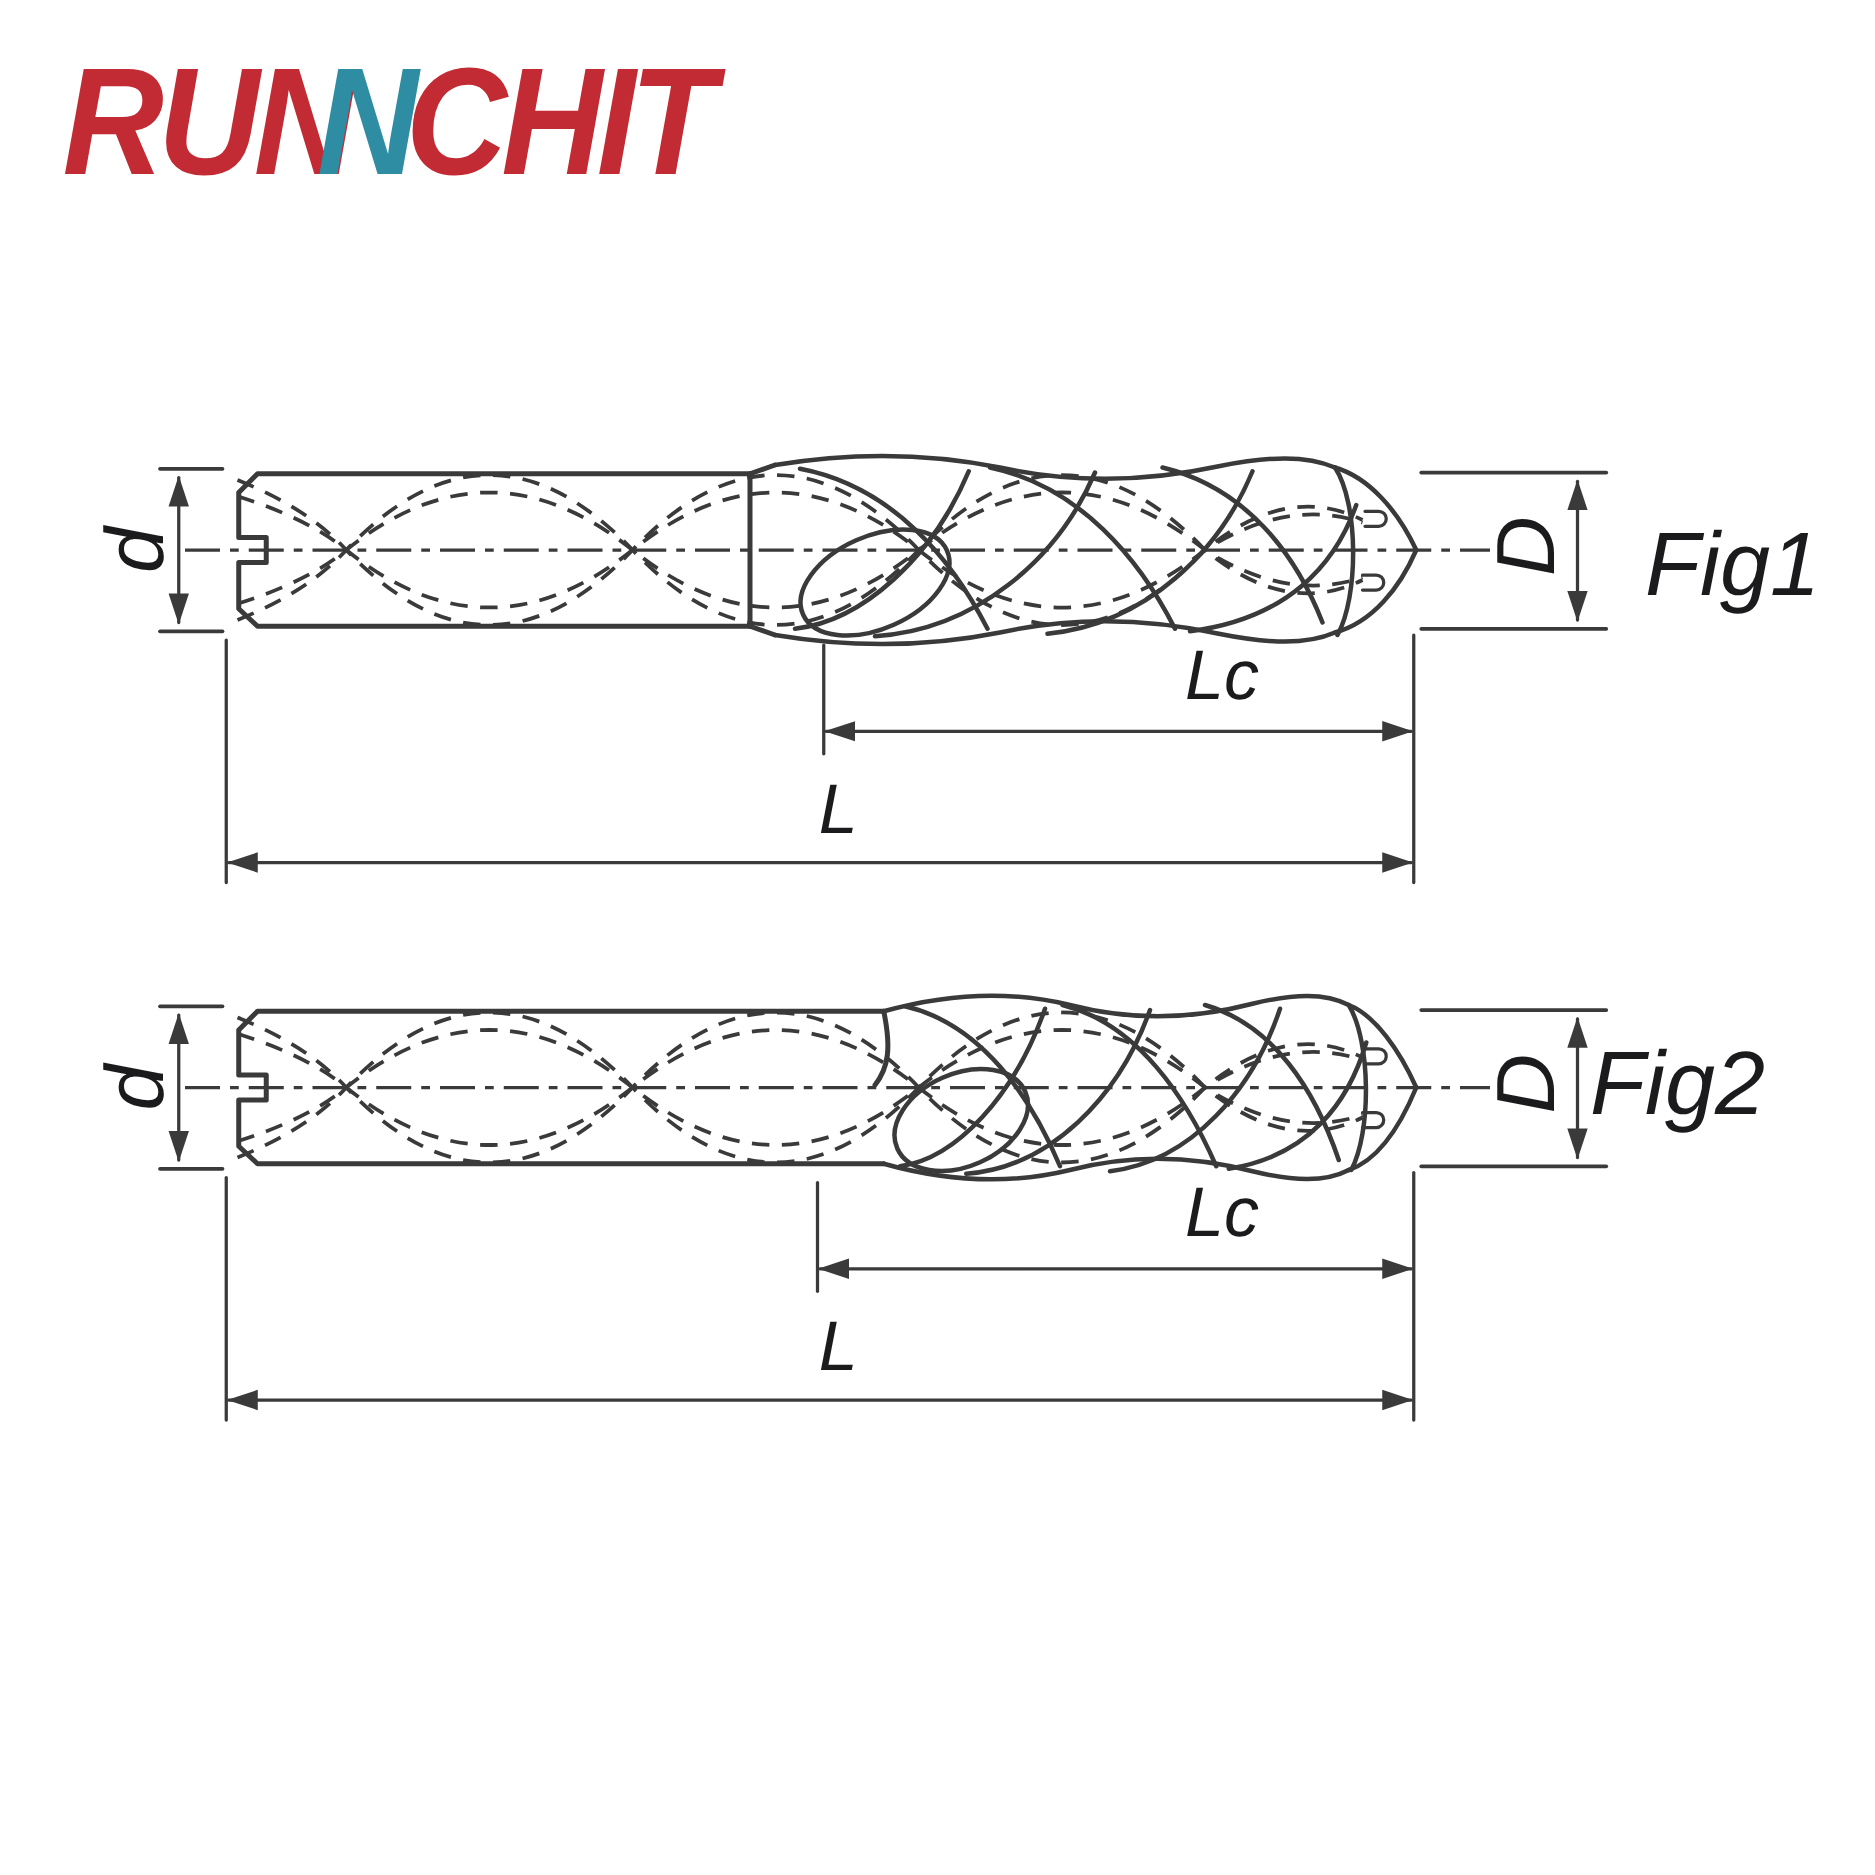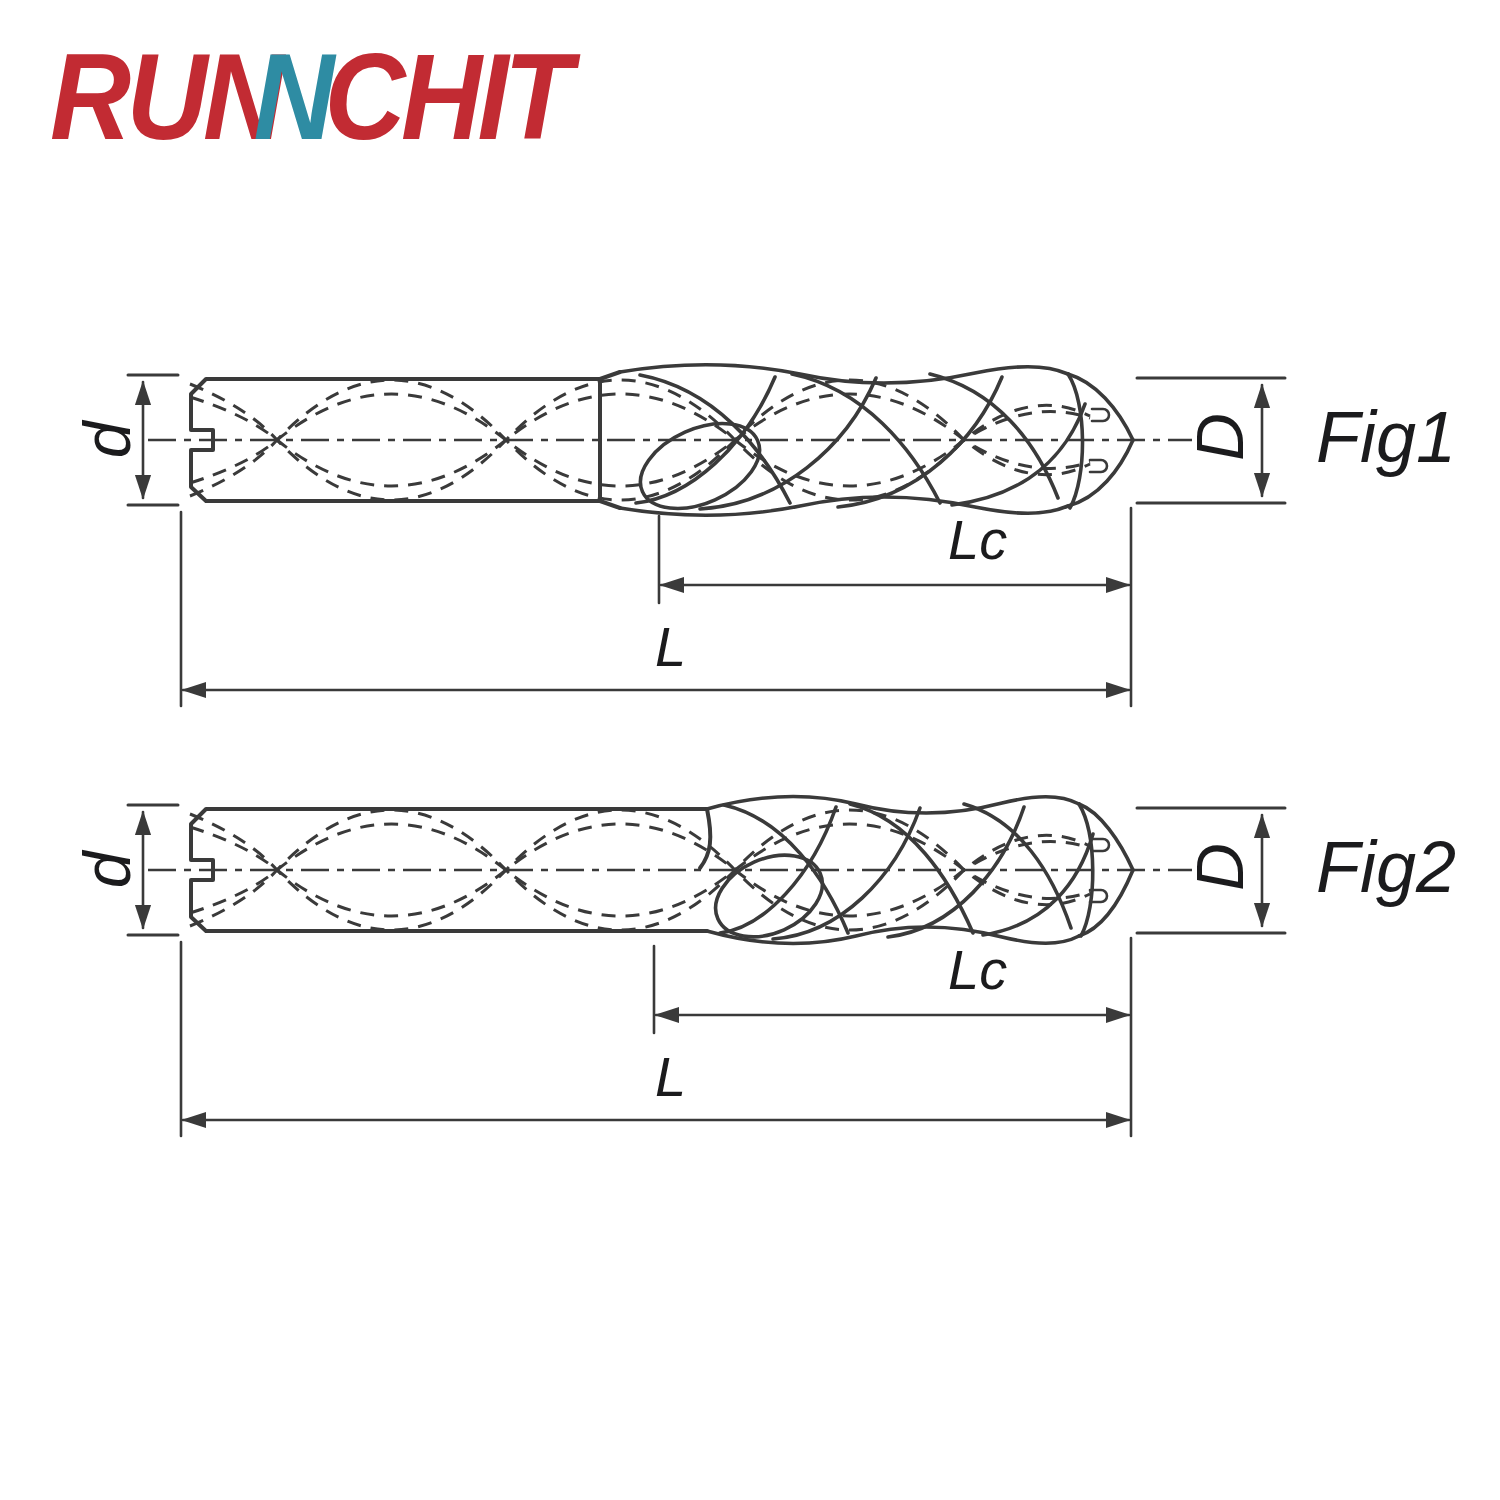--- a/index.html
+++ b/index.html
@@ -185,7 +185,7 @@
 
   <div class="dim-label vert" style="left:74px;top:407px;">d</div>
   <div class="dim-label vert" style="left:1187px;top:404px;">D</div>
-  <div class="fig-label" style="left:1316px;top:401px;">Fig1</div>
+  <div class="fig-label" style="left:1316px;top:416px;">Fig1</div>
   <div class="dim-label" style="left:948px;top:512px;">Lc</div>
   <div class="dim-label" style="left:655px;top:619px;">L</div>
 

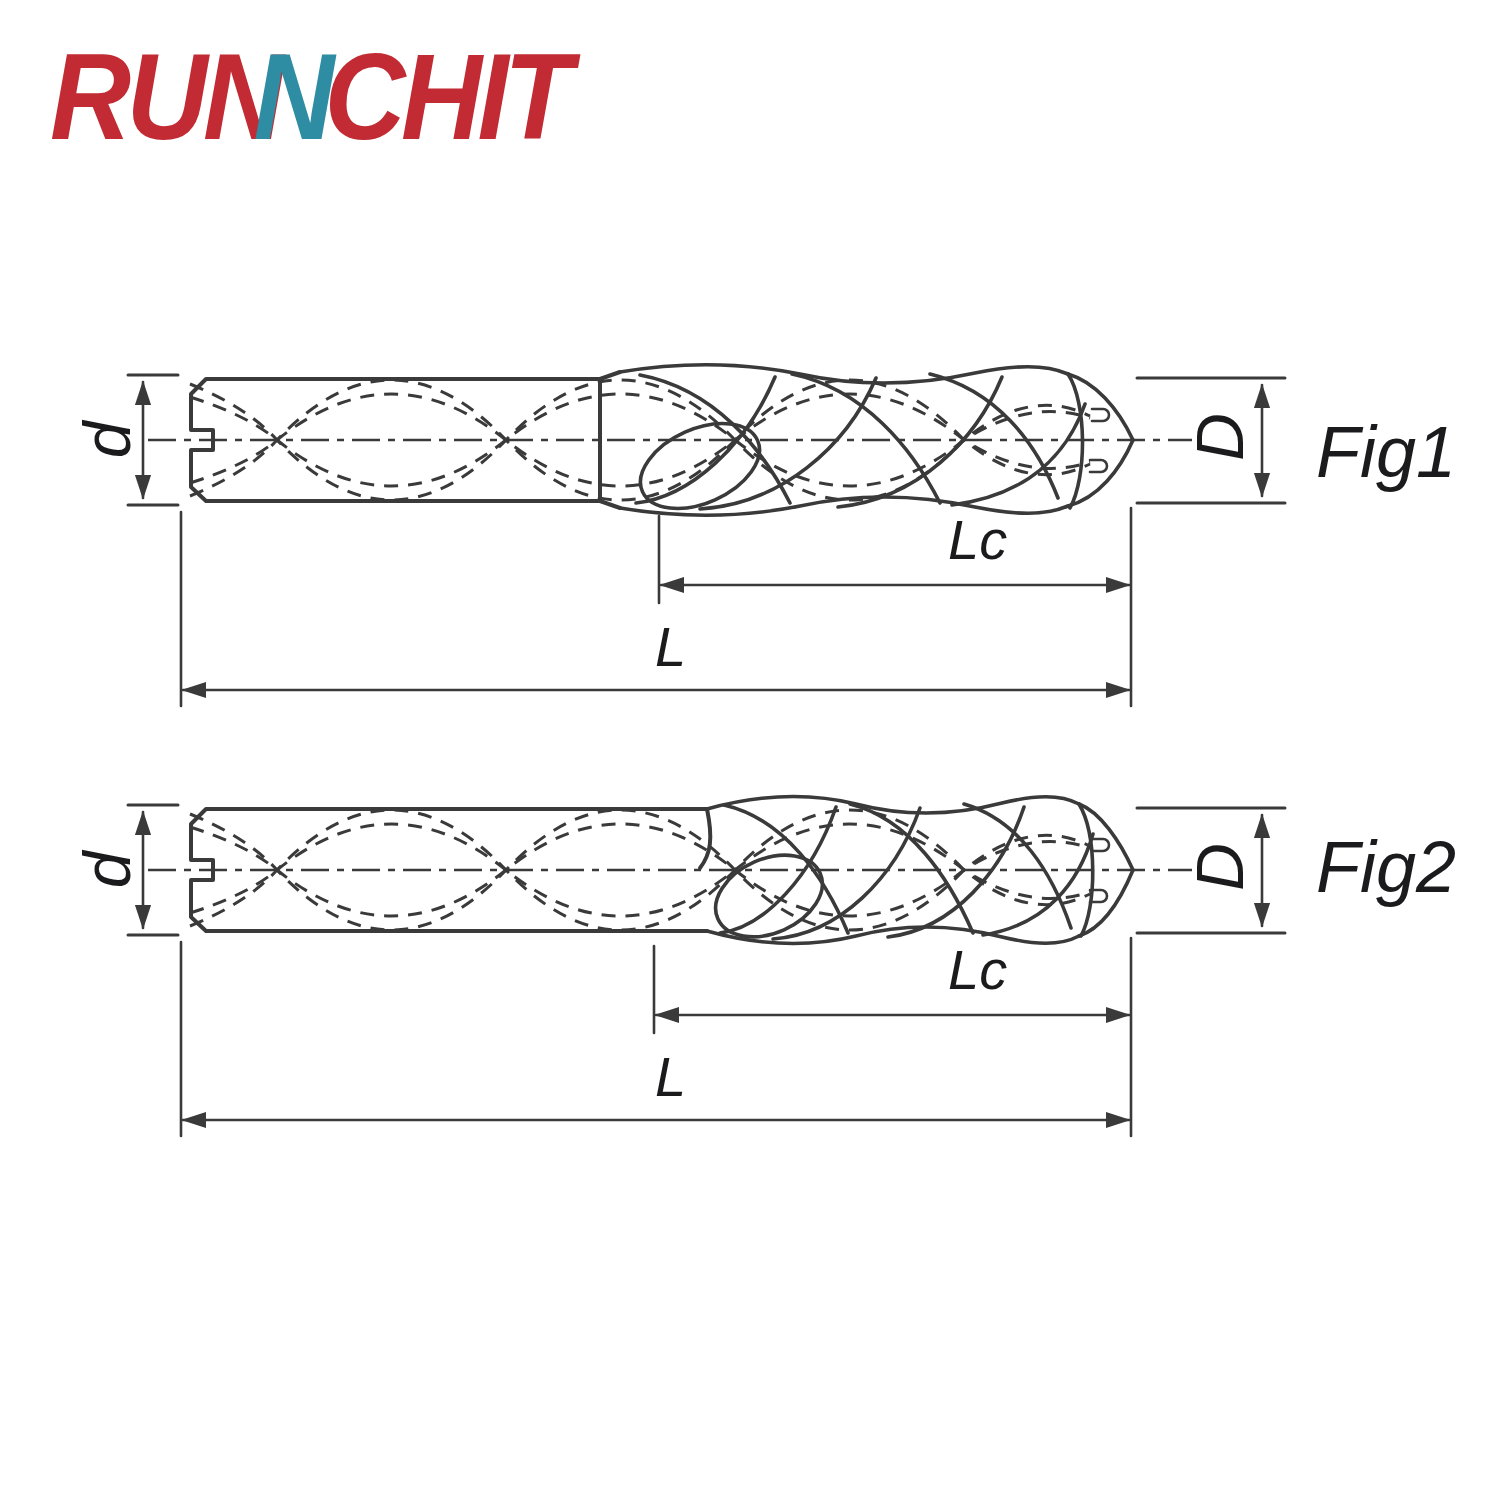--- a/index.html
+++ b/index.html
@@ -191,7 +191,7 @@
 
   <div class="dim-label vert" style="left:74px;top:837px;">d</div>
   <div class="dim-label vert" style="left:1187px;top:834px;">D</div>
-  <div class="fig-label" style="left:1316px;top:831px;">Fig2</div>
+  <div class="fig-label" style="left:1272px;top:831px;">Fig2</div>
   <div class="dim-label" style="left:948px;top:942px;">Lc</div>
   <div class="dim-label" style="left:655px;top:1049px;">L</div>
 

